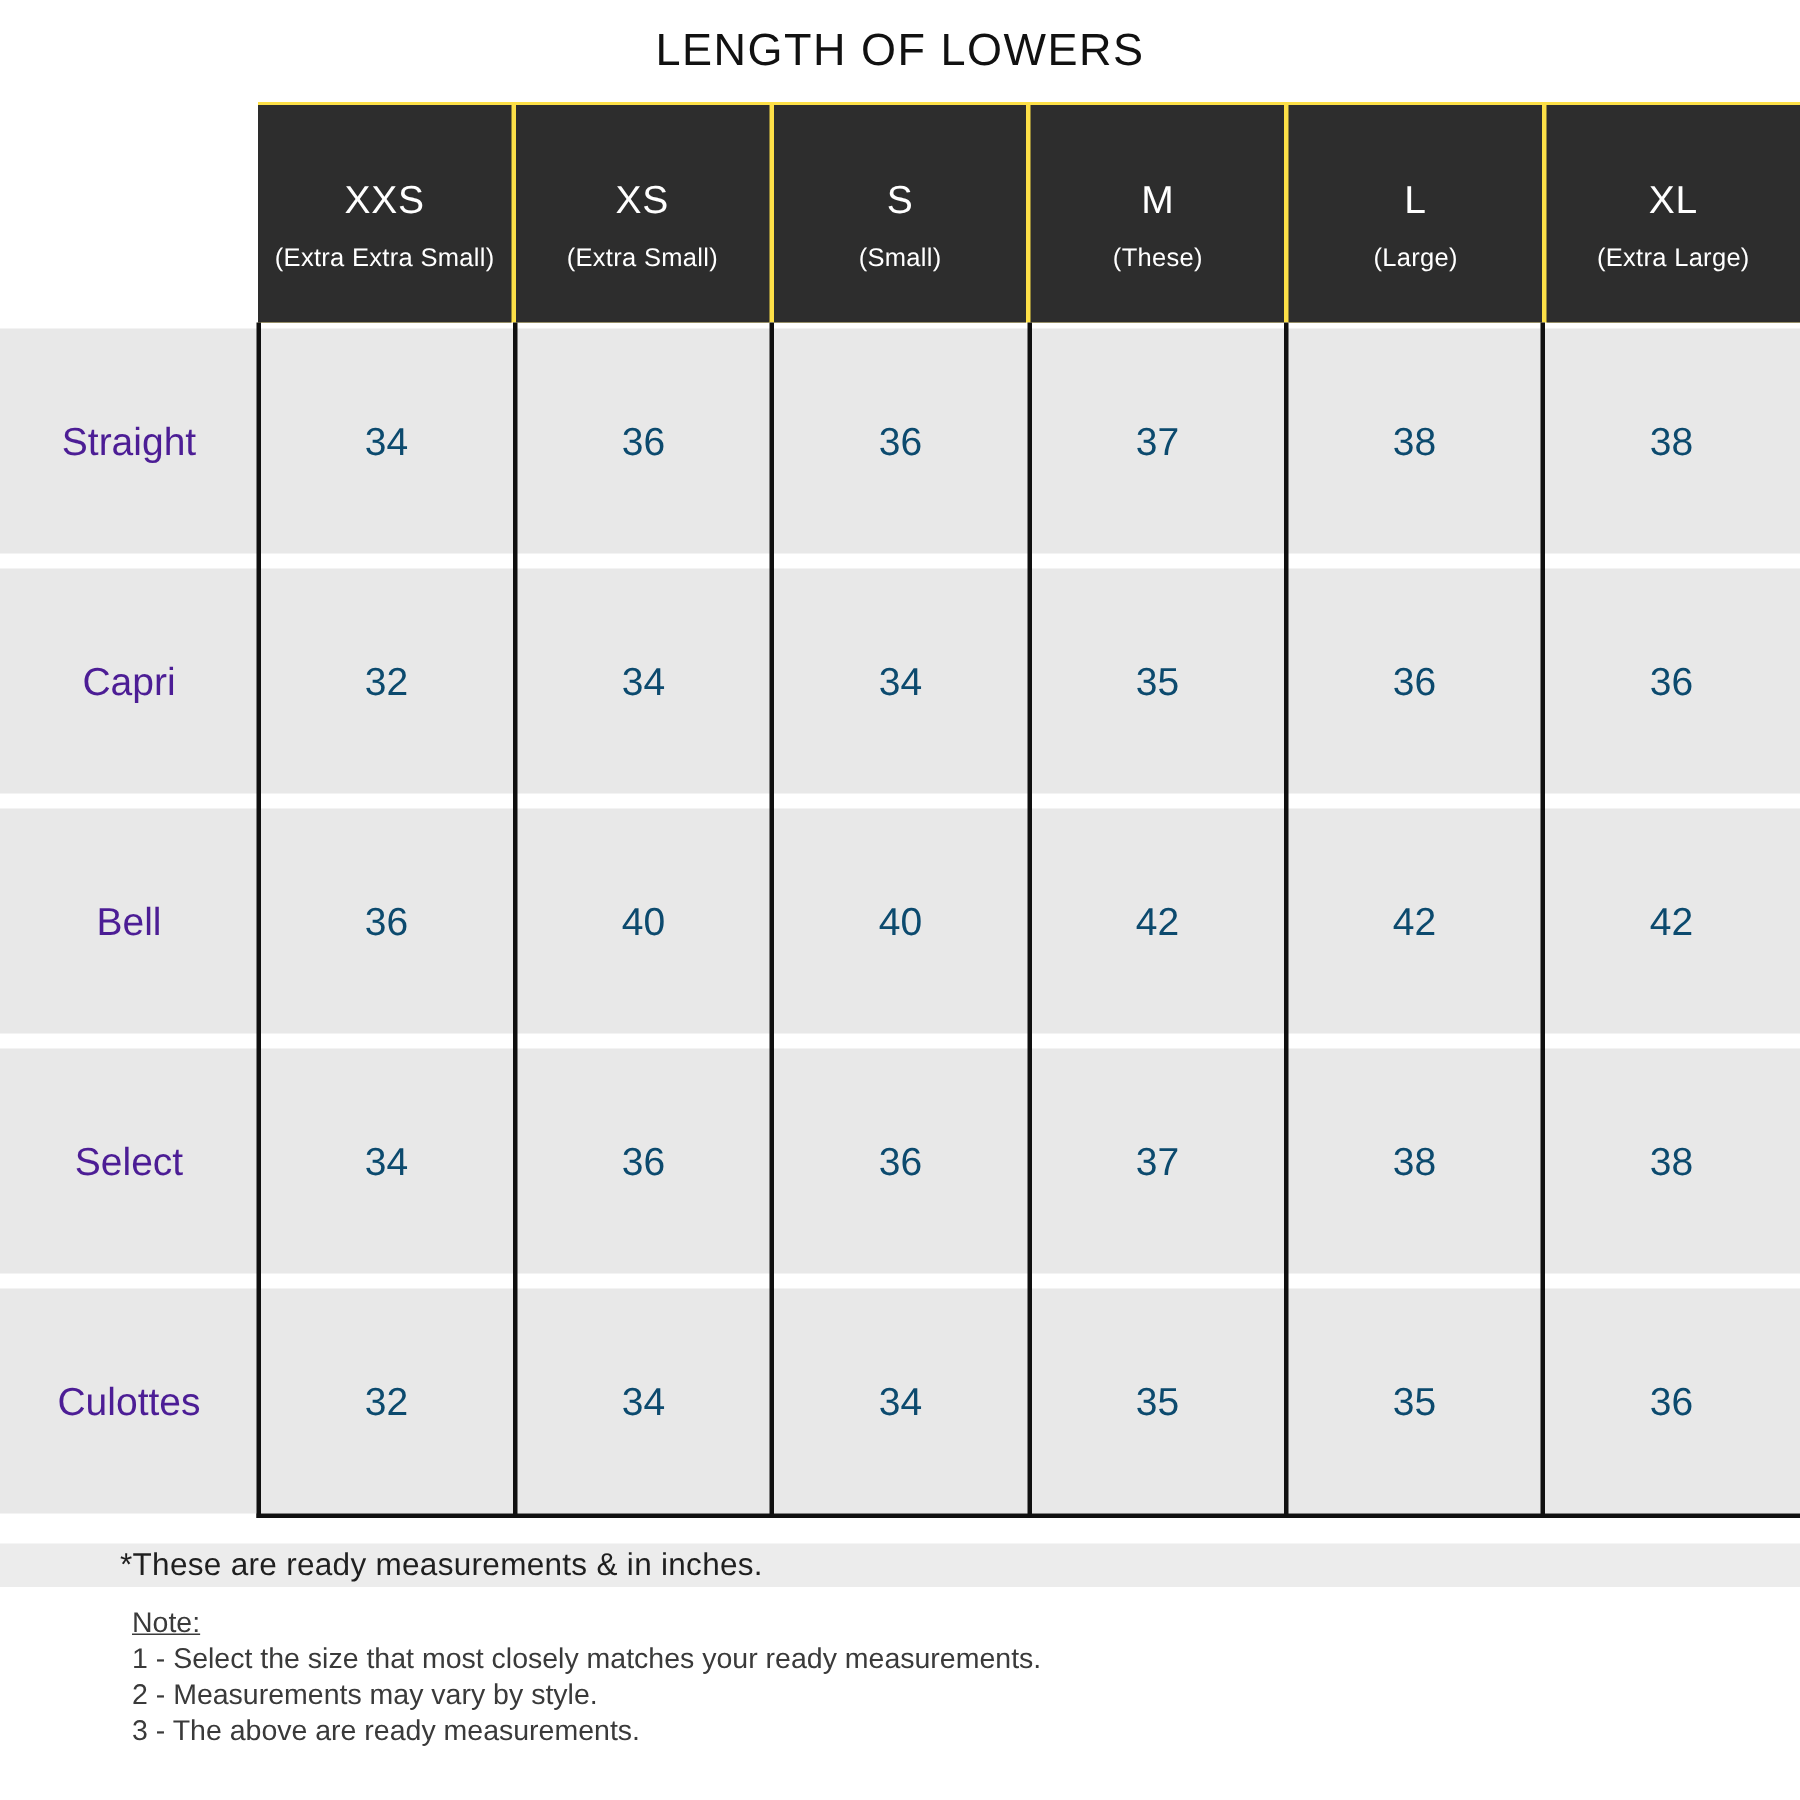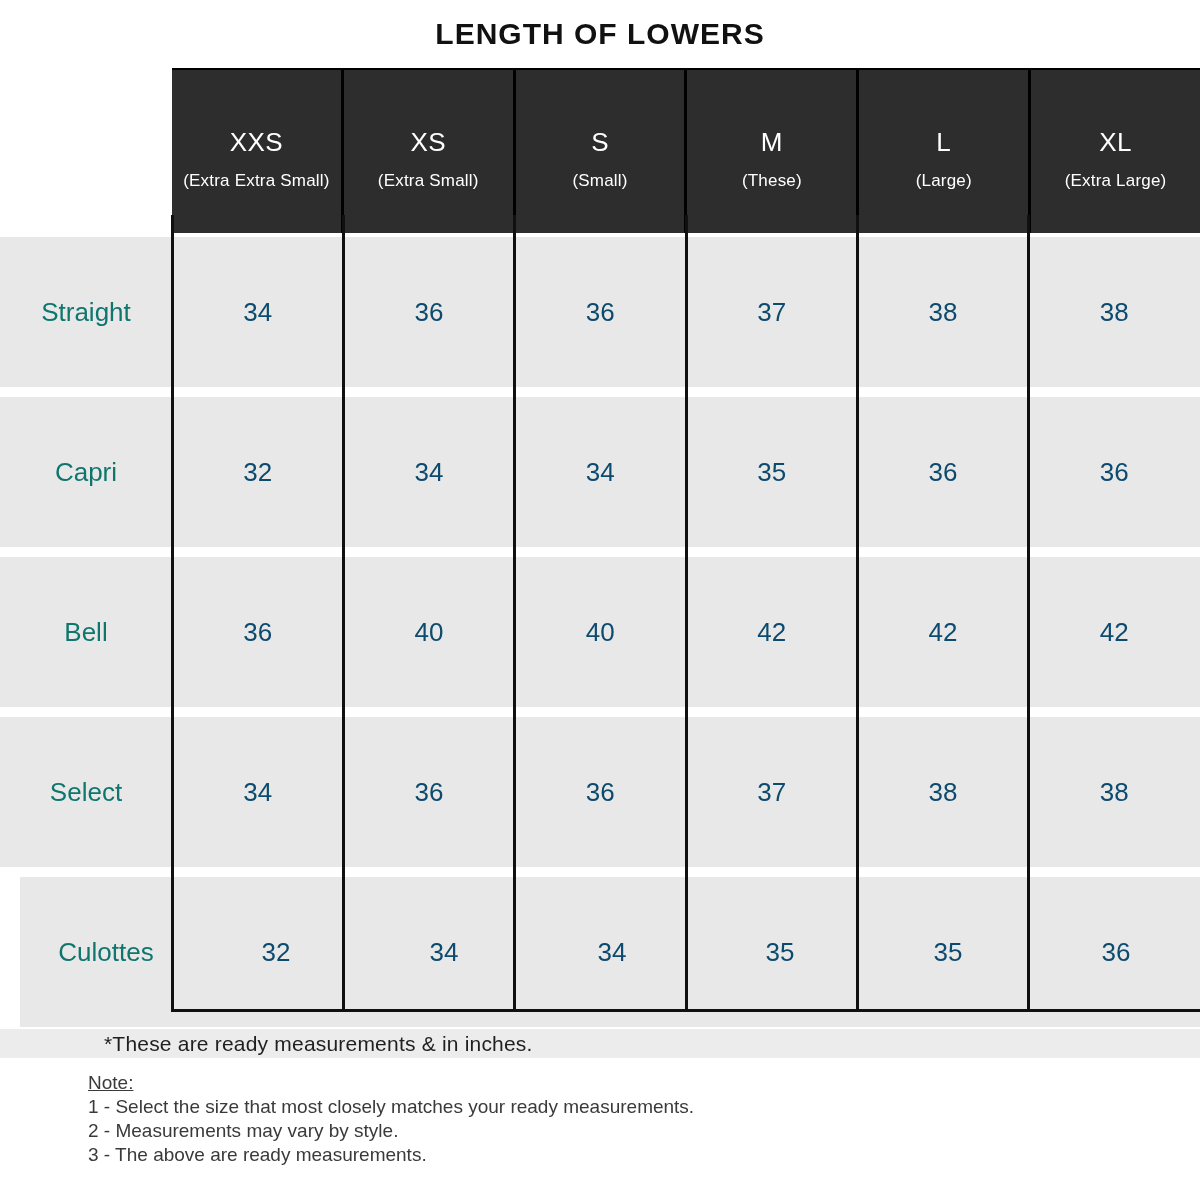--- a/index.html
+++ b/index.html
@@ -11,7 +11,7 @@
   .page{position:relative;width:1200px;height:1200px;background:#ffffff;}
   .title{
     margin:0;padding-top:17px;text-align:center;
-    font-size:30px;font-weight:700;letter-spacing:1px;color:#111;
+    font-size:30px;font-weight:400;letter-spacing:1px;color:#111;
     line-height:34px;
   }
   .size-table{position:relative;width:1200px;height:944px;margin-top:17px;}

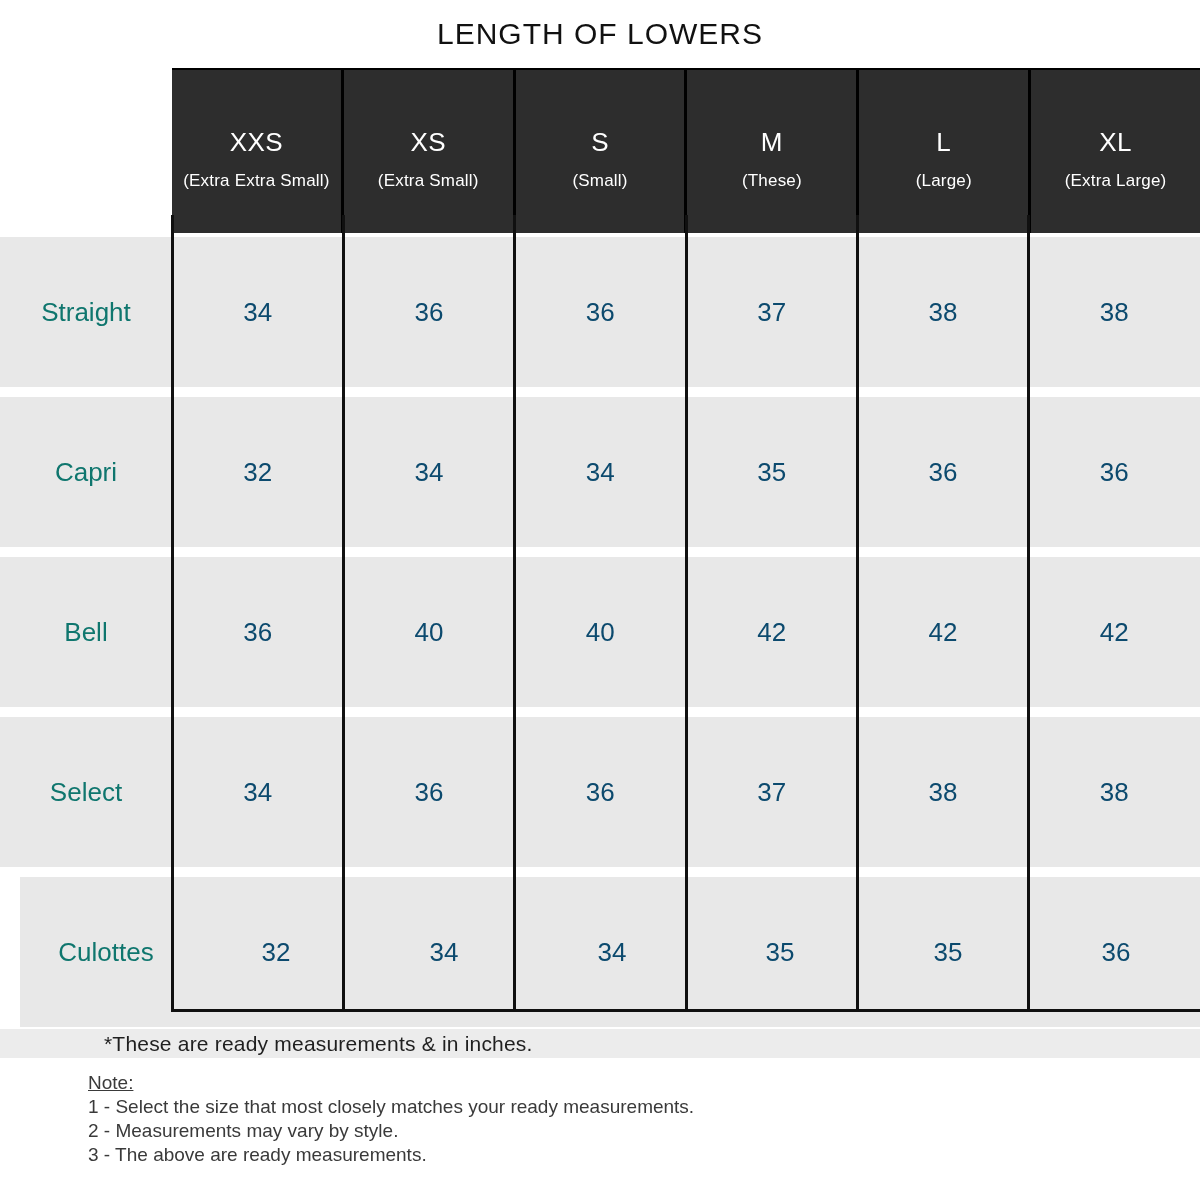--- a/index.html
+++ b/index.html
@@ -16,8 +16,8 @@
   }
   .size-table{position:relative;width:1200px;height:944px;margin-top:17px;}
   .header-row{
-    margin-left:172px;height:165px;box-sizing:border-box;
-    background:#000000;padding-top:2px;
+    margin-left:172px;height:147px;box-sizing:border-box;
+    background:#fde047;padding-top:2px;
     display:flex;gap:3px;
   }
   .header-cell{

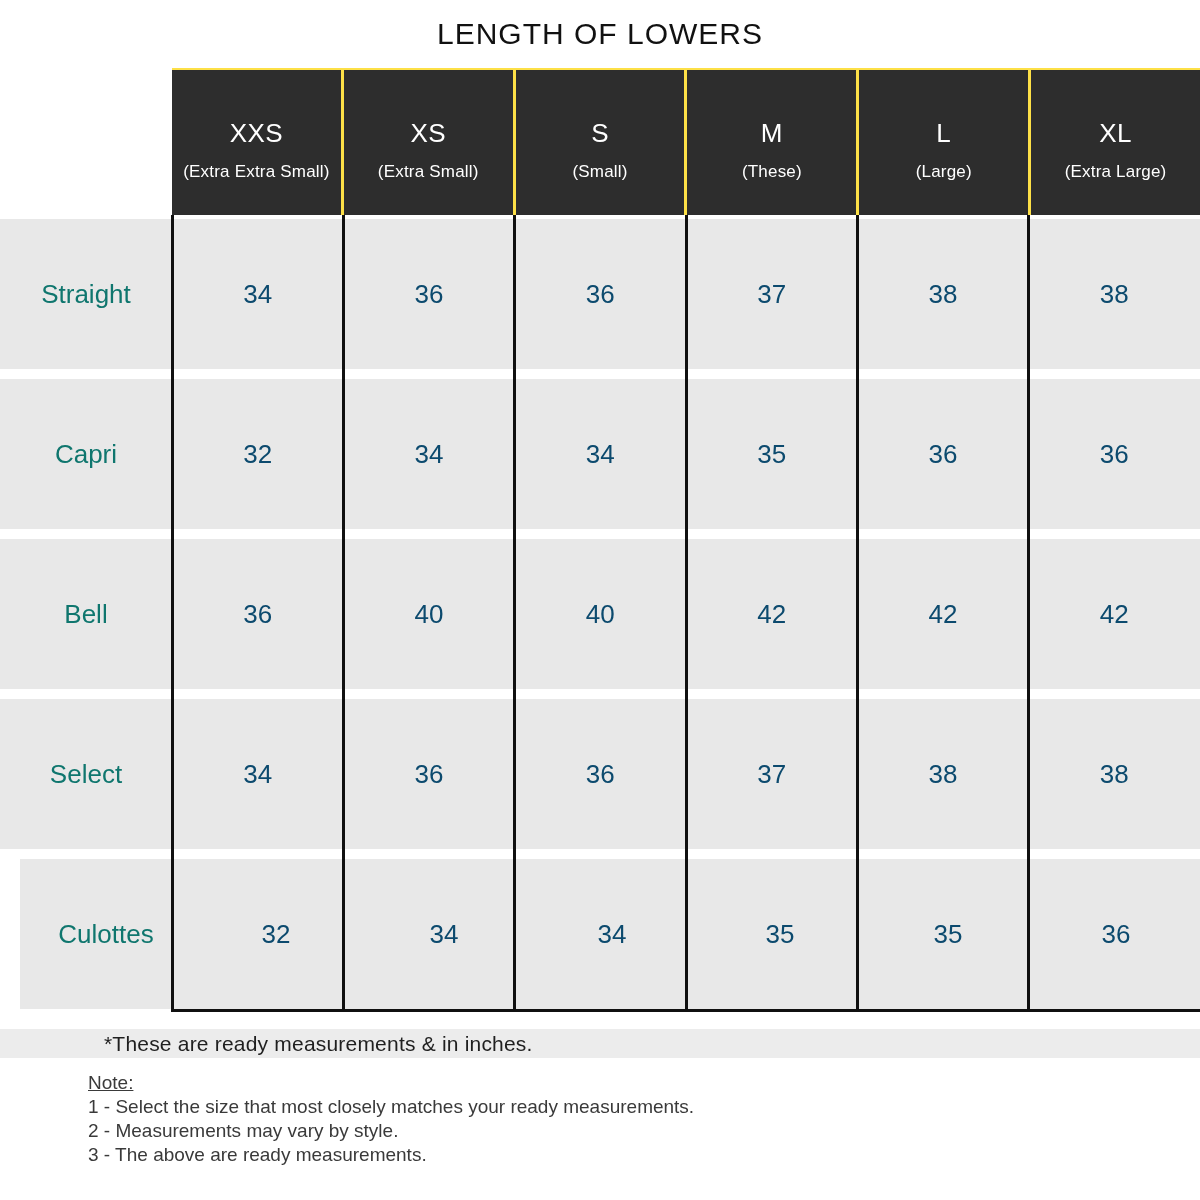--- a/index.html
+++ b/index.html
@@ -34,7 +34,7 @@
   .label-cell{
     width:172px;background:#e8e8e8;
     display:flex;align-items:center;justify-content:center;
-    font-size:26px;color:#0f766e;
+    font-size:26px;color:#4c1d95;
   }
   .data-cell{
     flex:1;background:#e8e8e8;

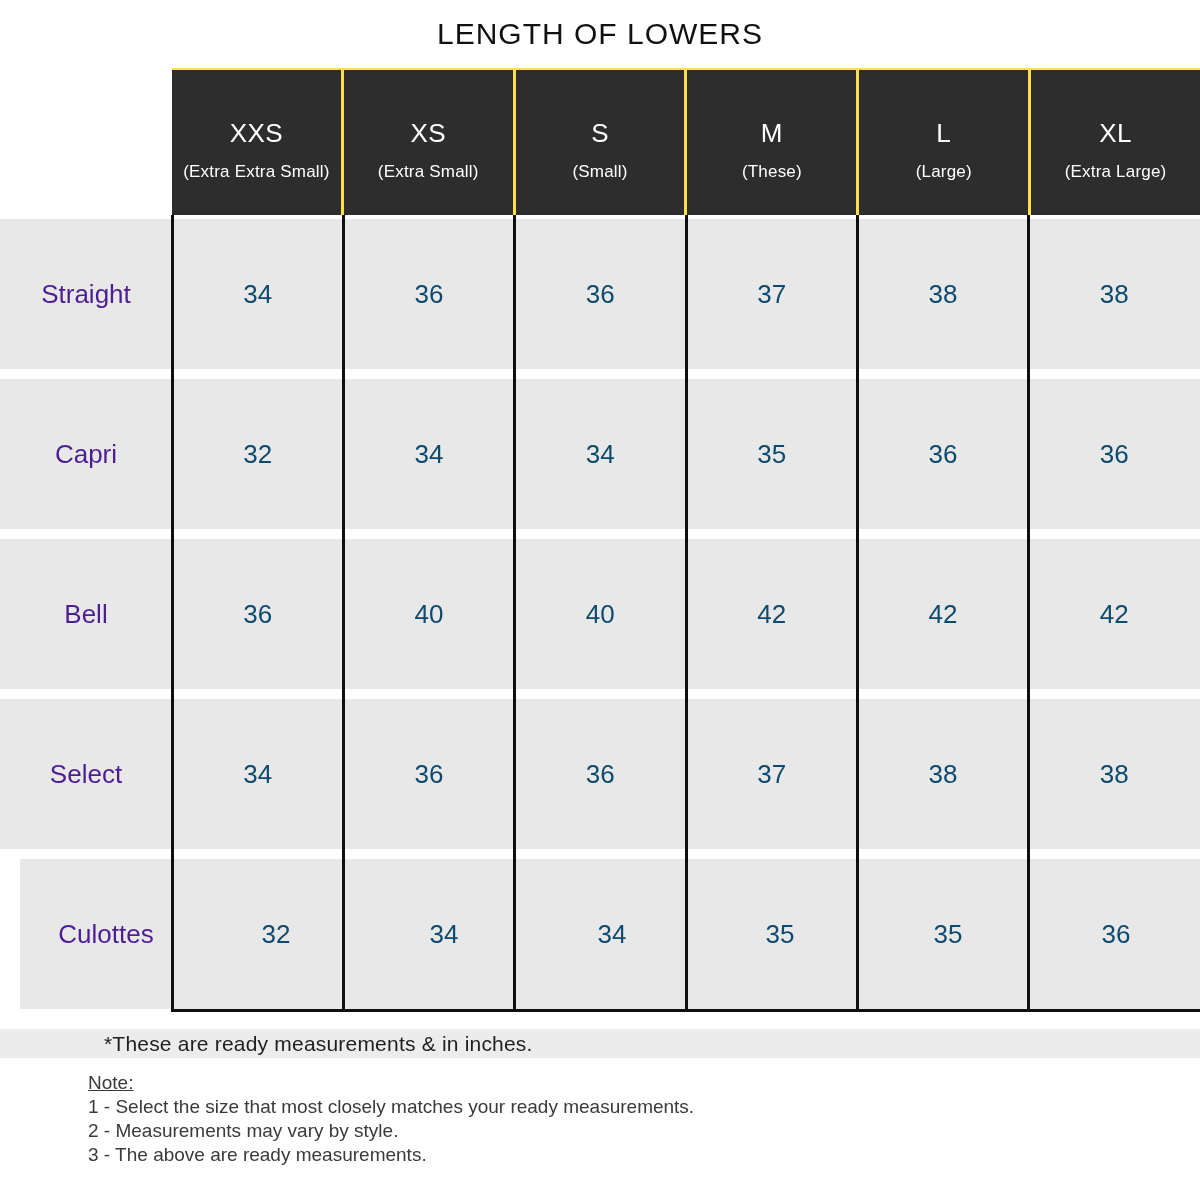--- a/index.html
+++ b/index.html
@@ -30,7 +30,7 @@
   .size-name{font-size:17px;letter-spacing:0.2px;}
   .body-rows{margin-top:4px;}
   .t-row{display:flex;height:150px;margin-bottom:10px;}
-  .t-row:last-child{margin-bottom:0;padding-left:20px;}
+  .t-row:last-child{margin-bottom:0;}
   .label-cell{
     width:172px;background:#e8e8e8;
     display:flex;align-items:center;justify-content:center;

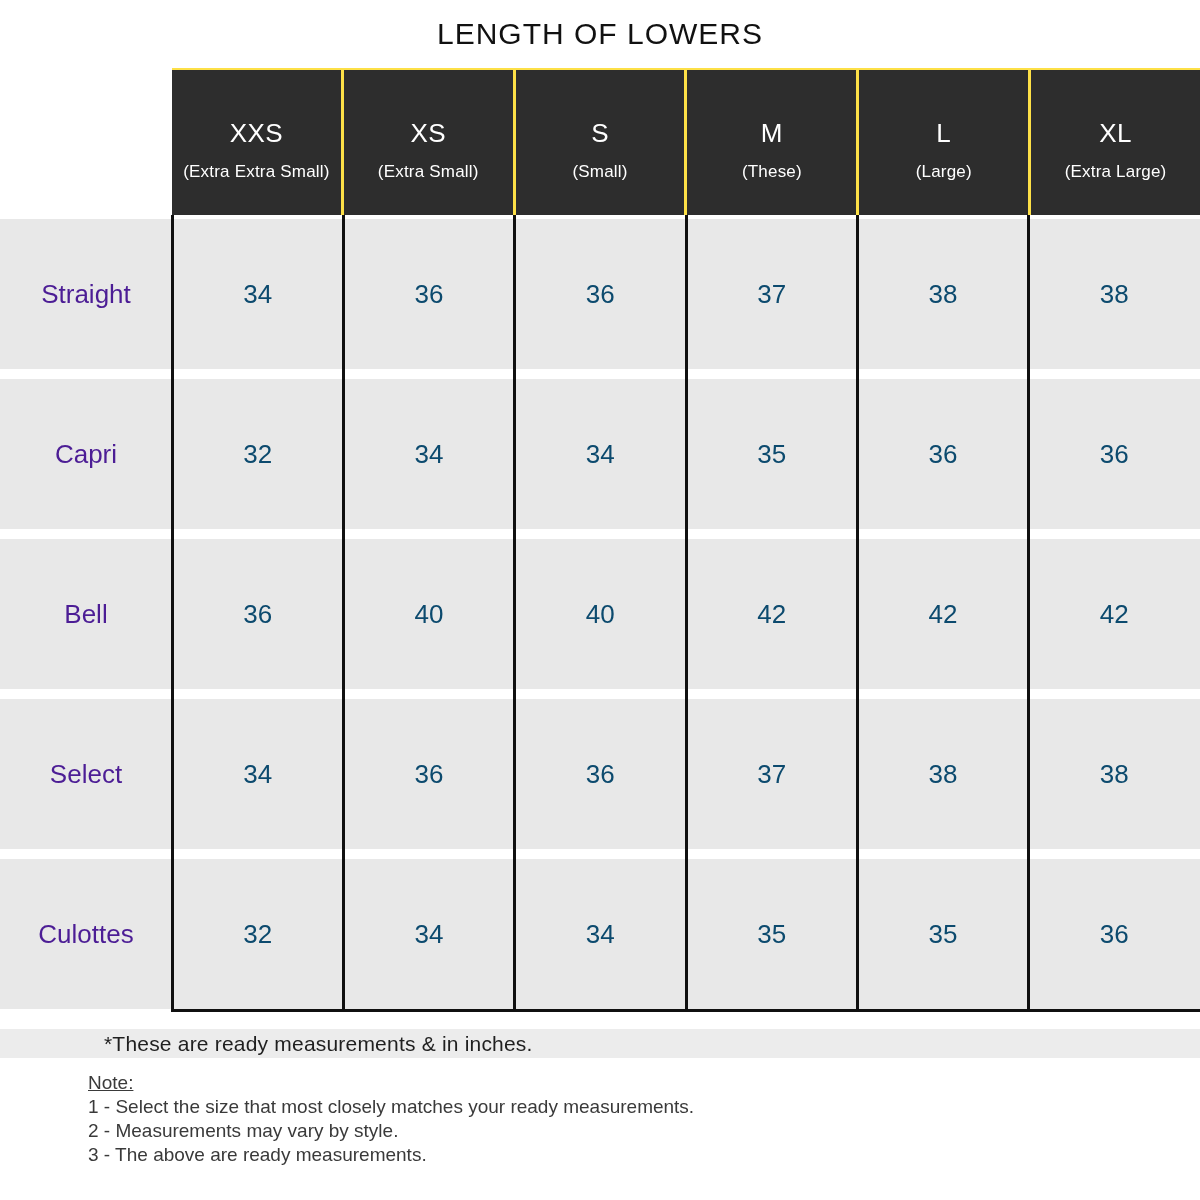--- a/index.html
+++ b/index.html
@@ -52,7 +52,7 @@
   .footnote-strip{
     margin-top:17px;height:29px;background:#ececec;
     display:flex;align-items:center;
-    padding-left:104px;font-size:21px;color:#1f1f1f;letter-spacing:0.2px;
+    padding-left:80px;font-size:21px;color:#1f1f1f;letter-spacing:0.2px;
   }
   .notes{margin-left:88px;margin-top:12px;font-size:19px;color:#3a3a3a;}
   .notes-heading{line-height:25px;text-decoration:underline;}

